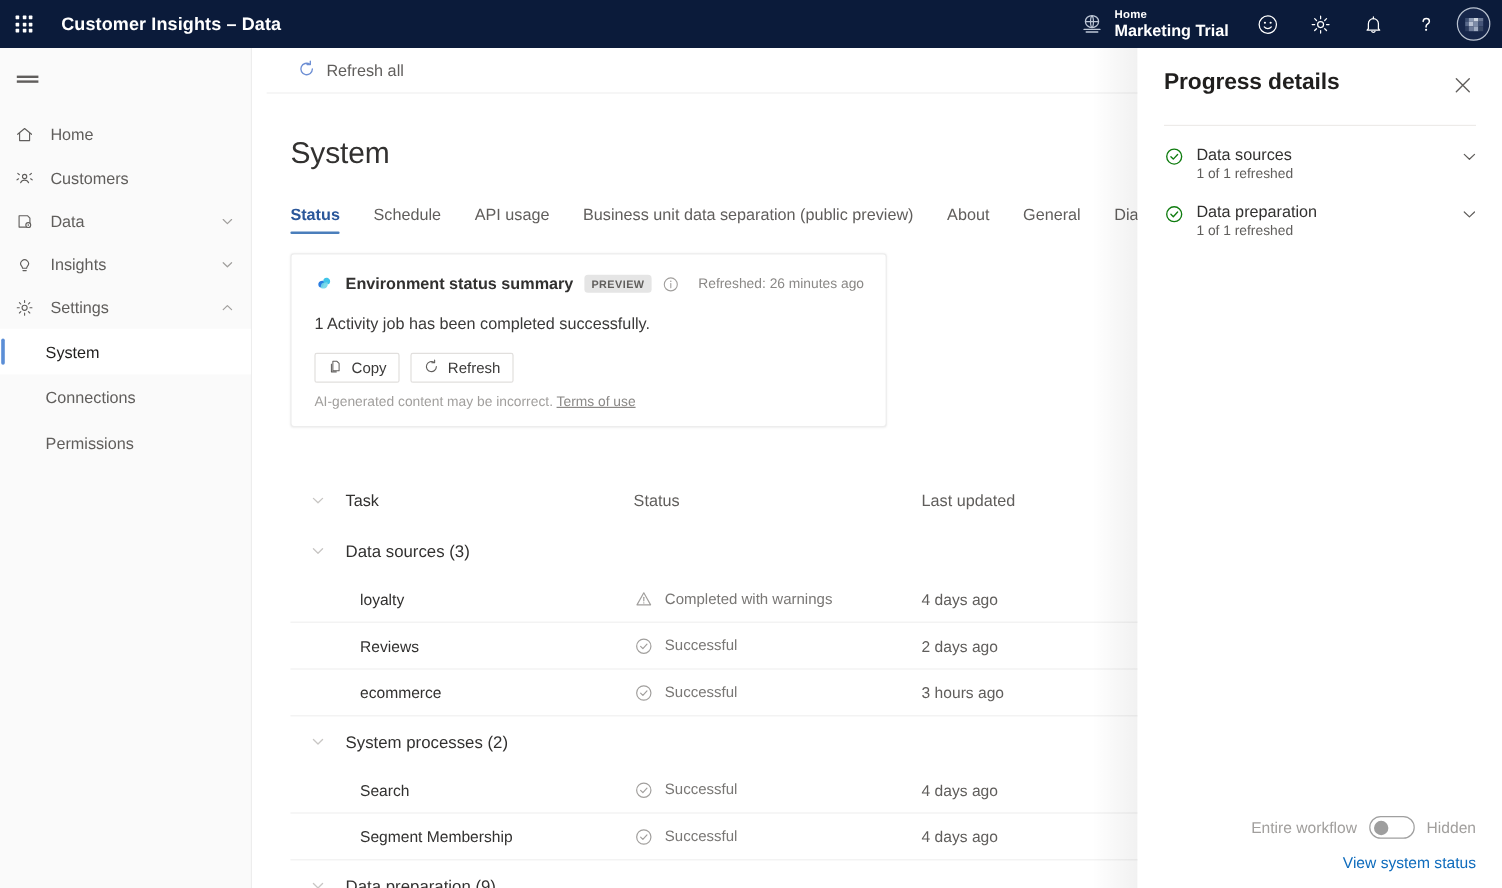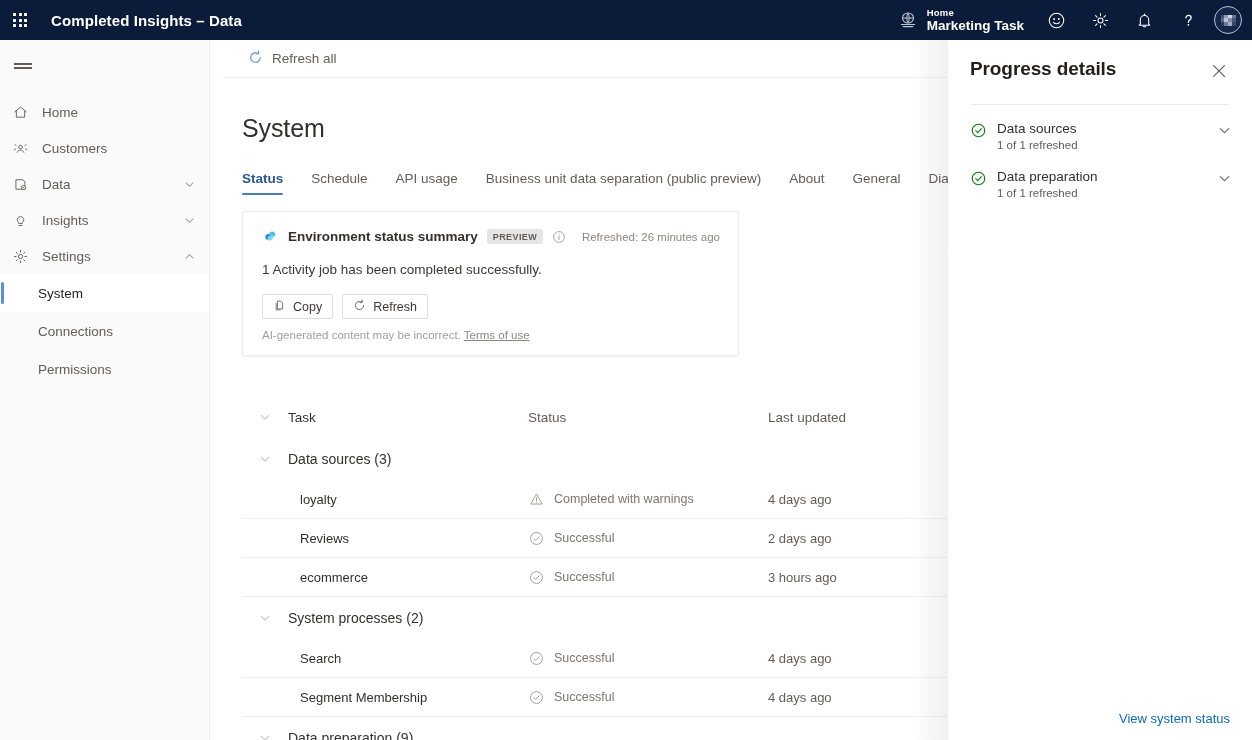--- a/index.html
+++ b/index.html
@@ -284,7 +284,7 @@
           <i></i>
       </div>
     </div>
-    <div class="app-title">Completed Insights – Data</div>
+    <div class="app-title">Customer Insights – Data</div>
     <div class="topbar-spacer"></div>
 
     <div class="trial-block">

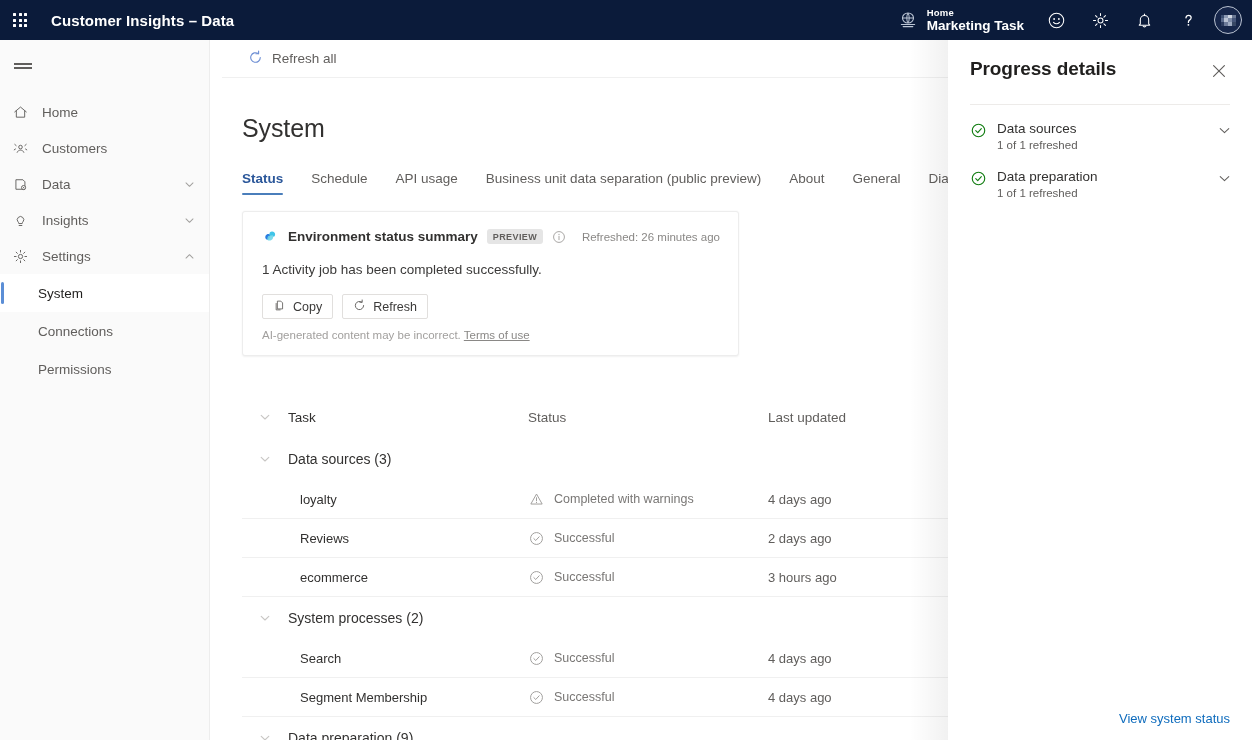--- a/index.html
+++ b/index.html
@@ -297,7 +297,7 @@
       </div>
       <div class="trial-lines">
         <div class="trial-top">Home</div>
-        <div class="trial-name">Marketing Task</div>
+        <div class="trial-name">Marketing Trial</div>
       </div>
     </div>
 

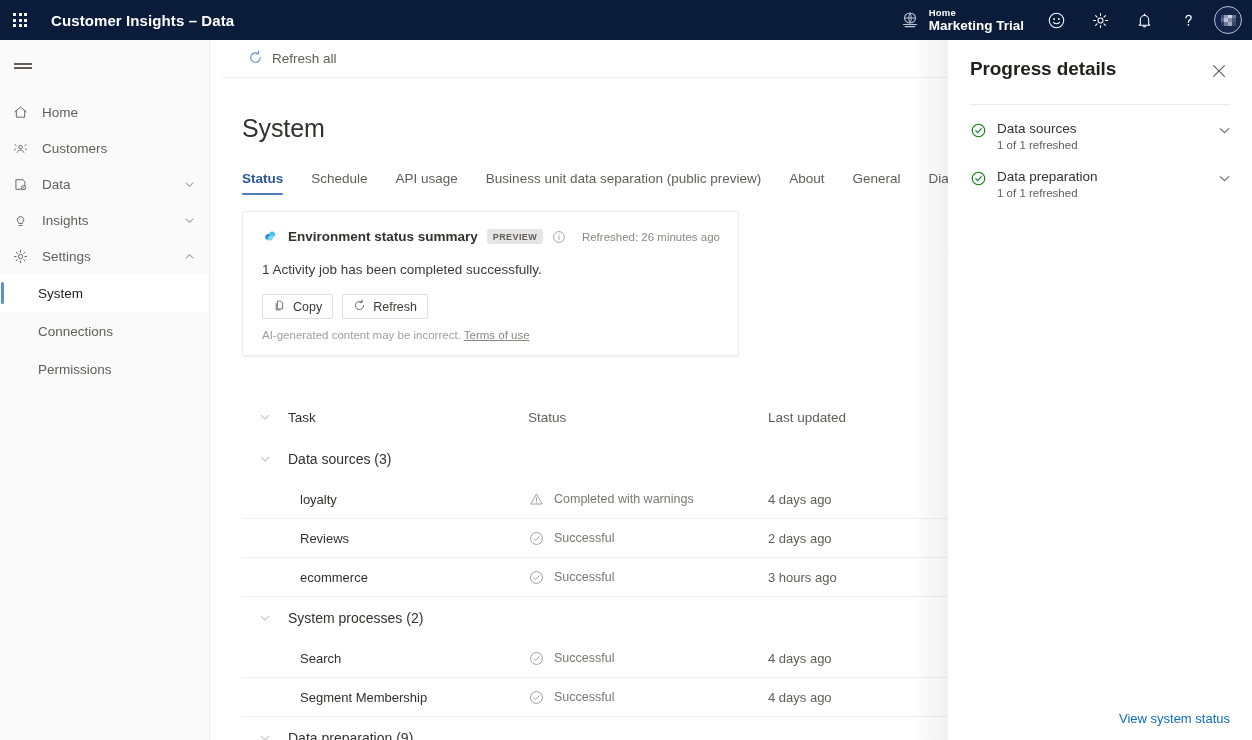--- a/index.html
+++ b/index.html
@@ -694,6 +694,13 @@
     </div>
 
     <div class="panel-foot">
+      <div class="toggle-row">
+        <span class="toggle-label">Entire workflow</span>
+        <span class="toggle">
+          <span class="knob"></span>
+        </span>
+        <span class="toggle-state">Hidden</span>
+      </div>
       <div class="panel-link-row">
         <span class="panel-link">View system status</span>
       </div>

